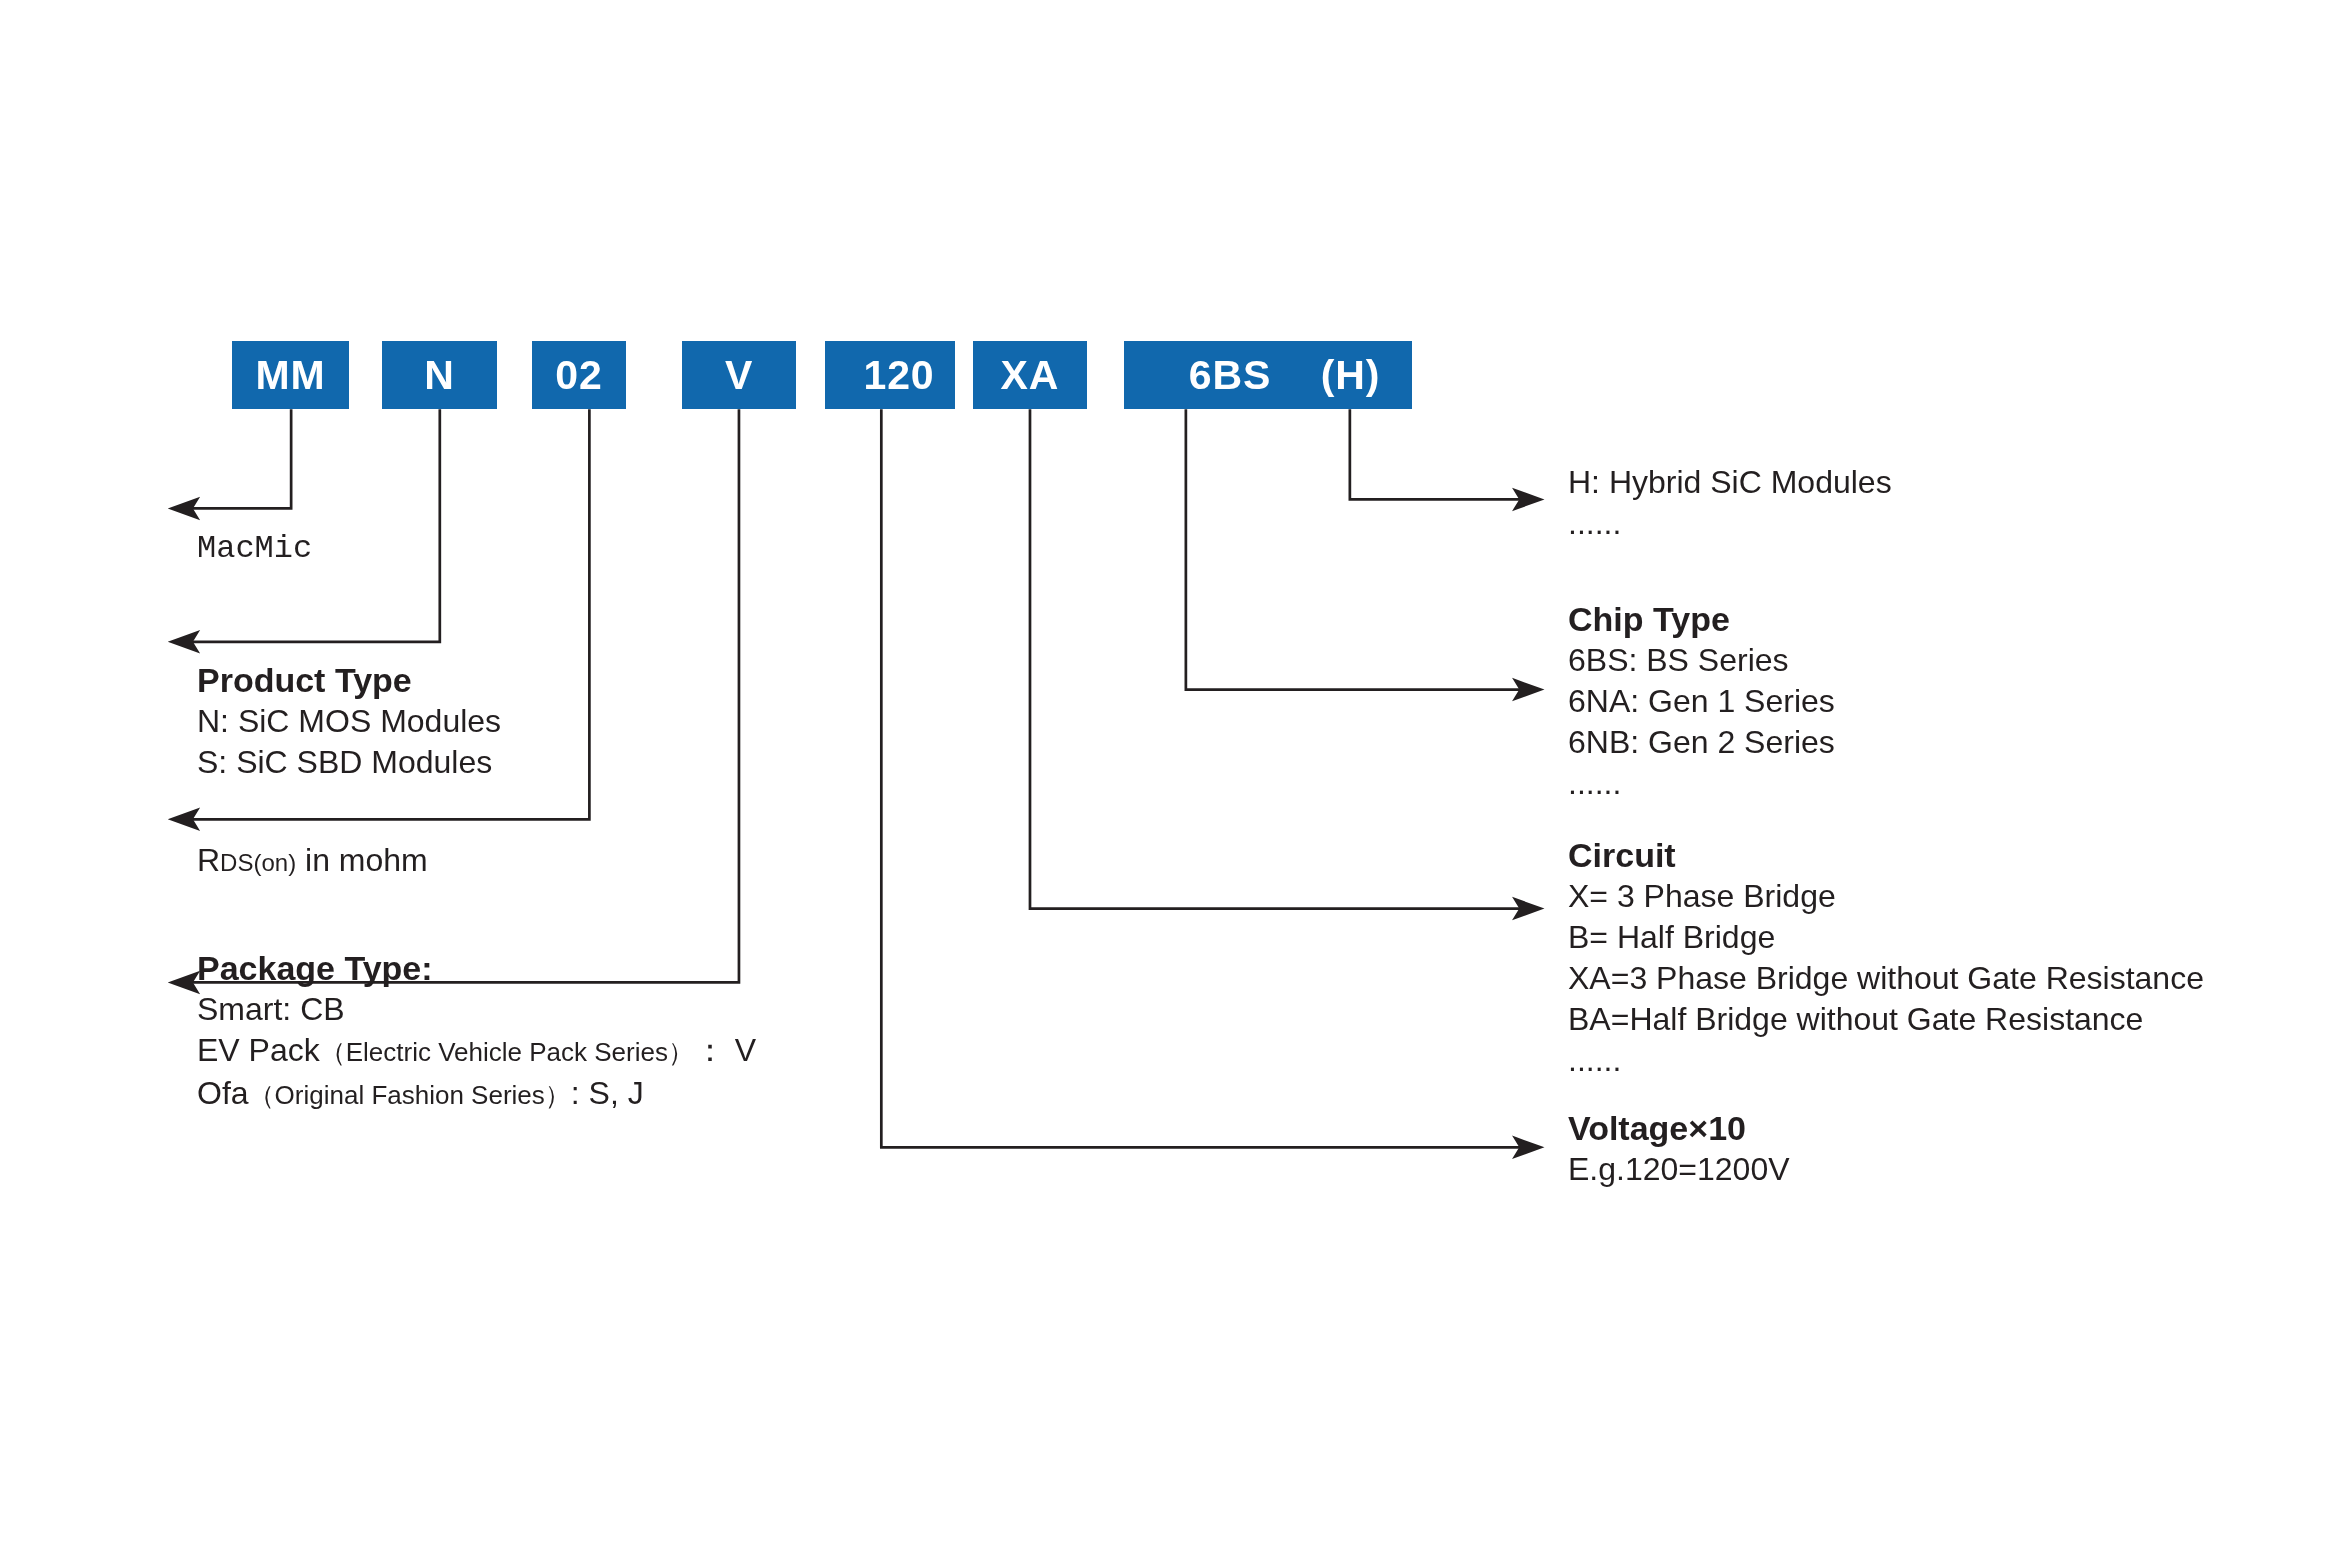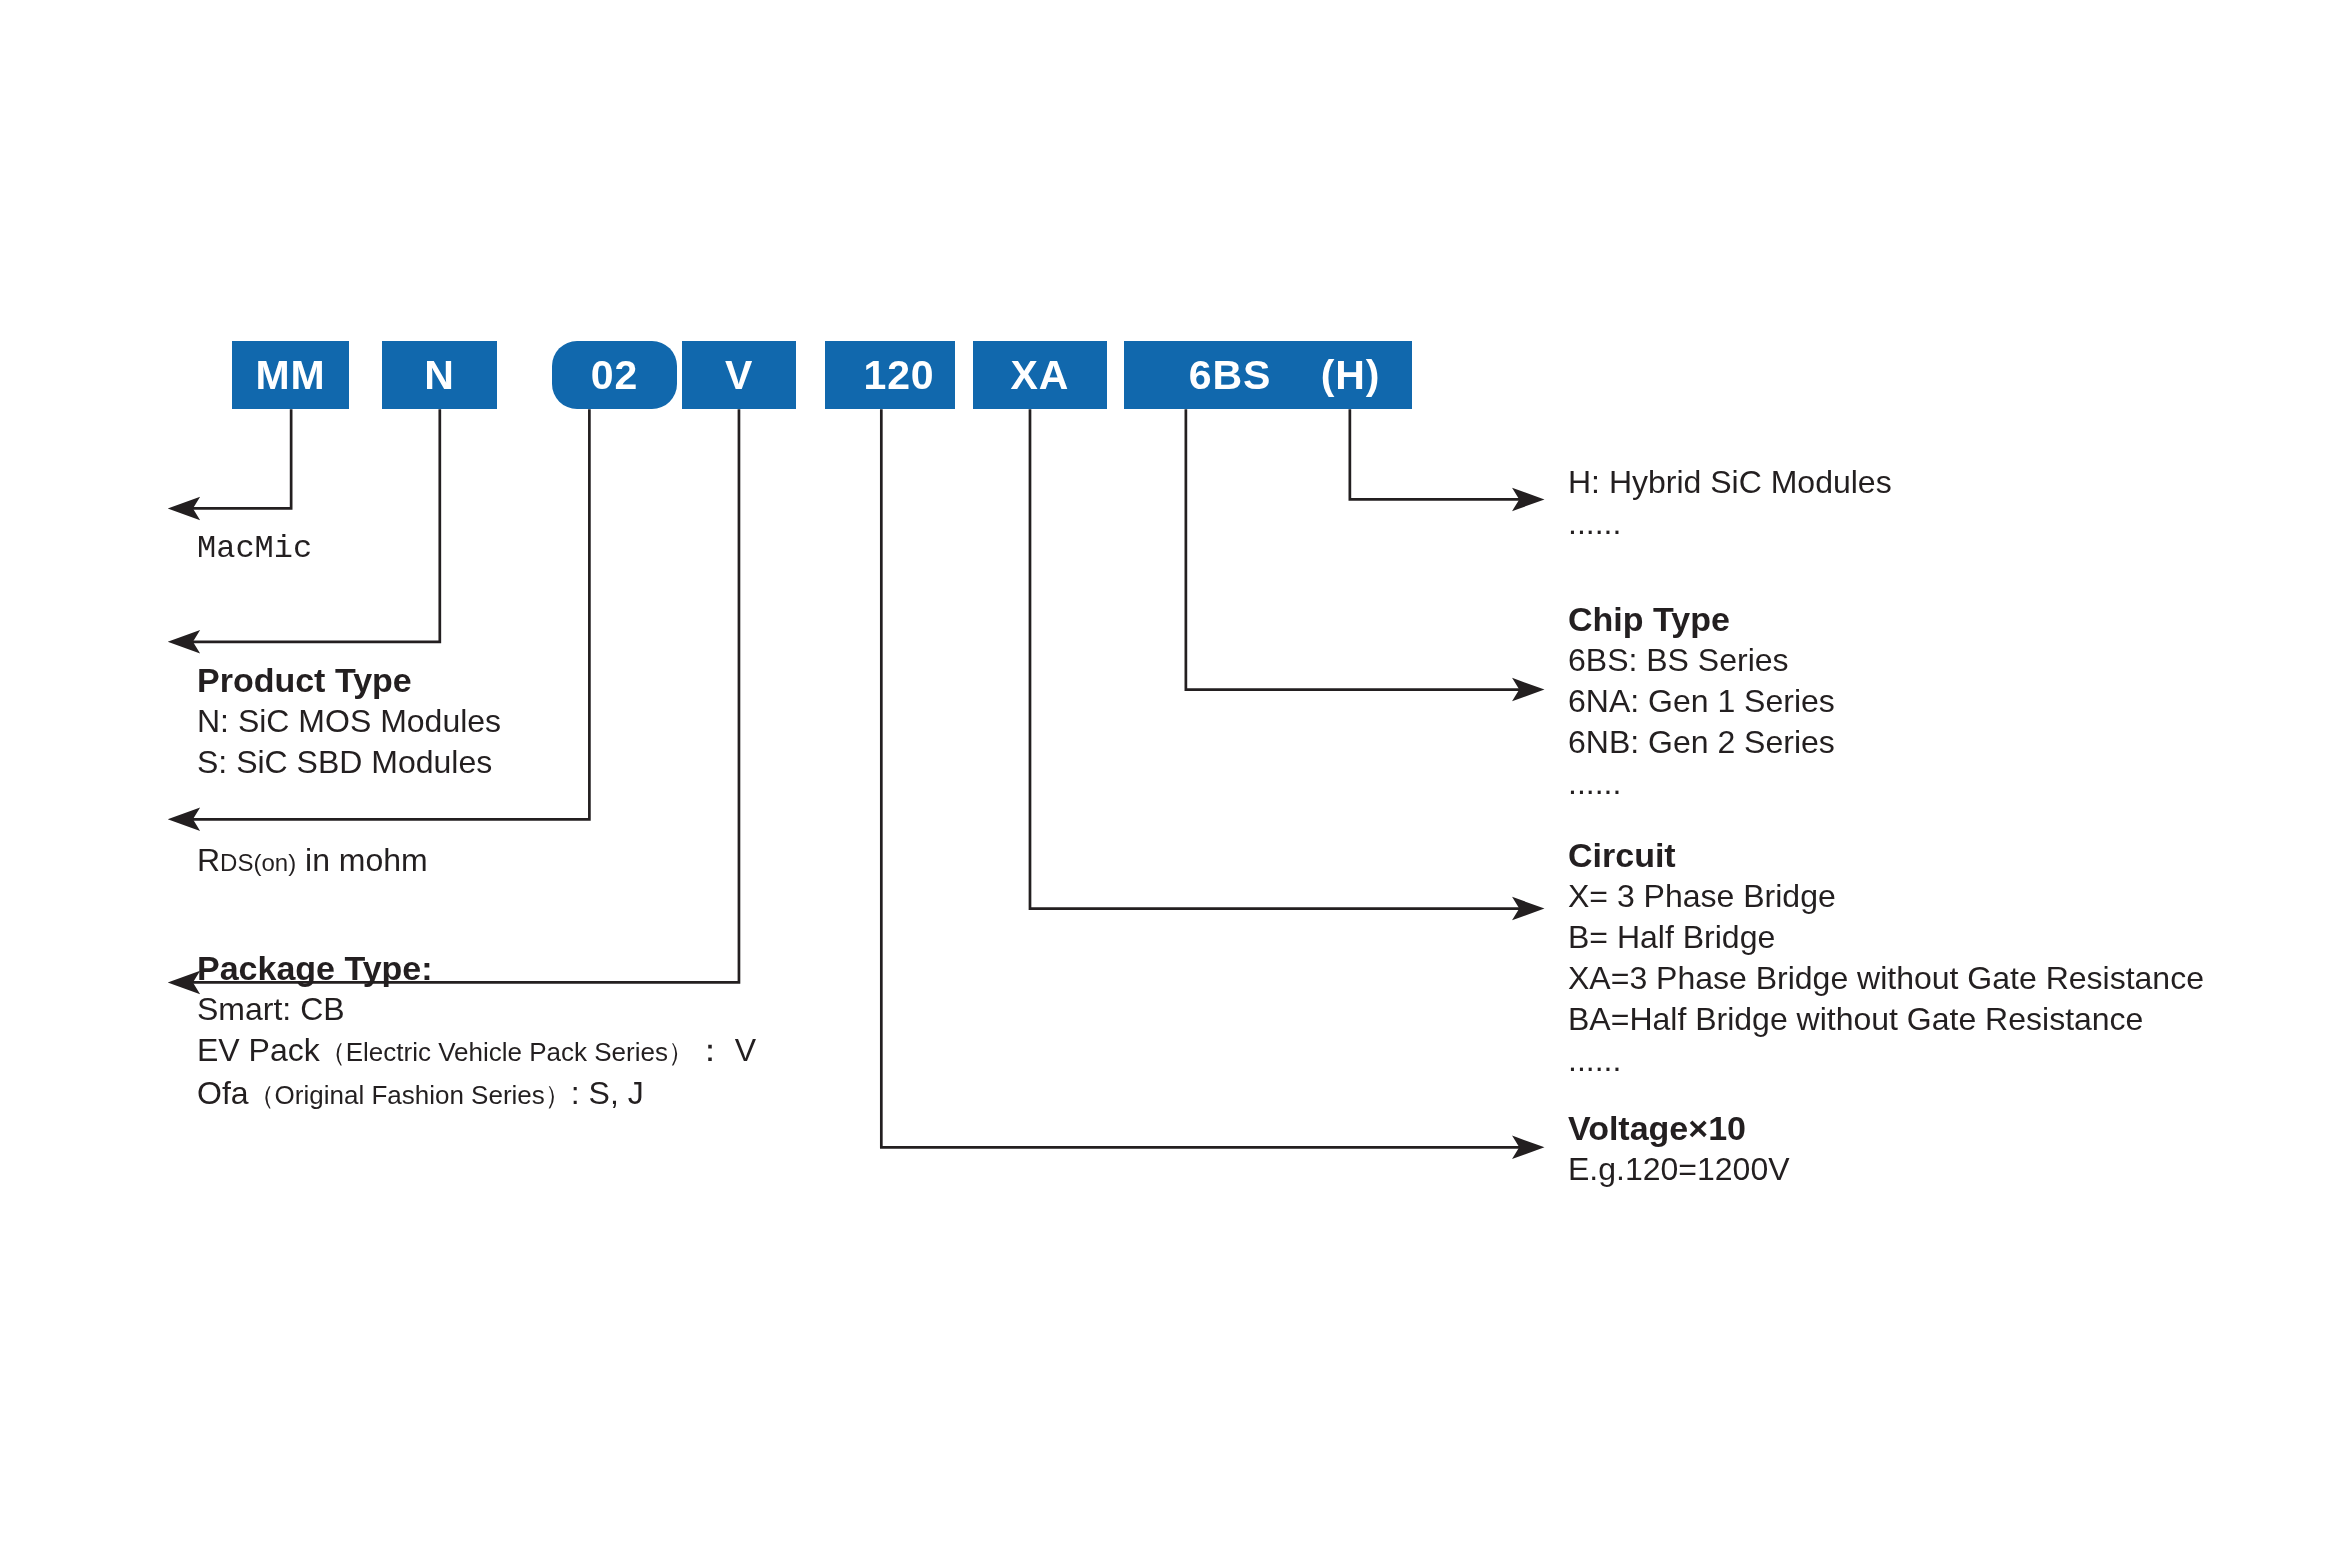--- a/index.html
+++ b/index.html
@@ -74,7 +74,7 @@
 
   <div class="pbox" style="left:232px;  width:117px;">MM</div>
   <div class="pbox" style="left:382px;  width:115px;">N</div>
-  <div class="pbox" style="left:552px;  width:125px;border-radius:25px;">02</div>
+  <div class="pbox" style="left:532px;  width:94px;">02</div>
   <div class="pbox" style="left:682px;  width:114px;">V</div>
   <div class="pbox" style="left:825px;  width:112px;padding-left:18px;">120</div>
   <div class="pbox" style="left:973px; width:134px;">XA</div>

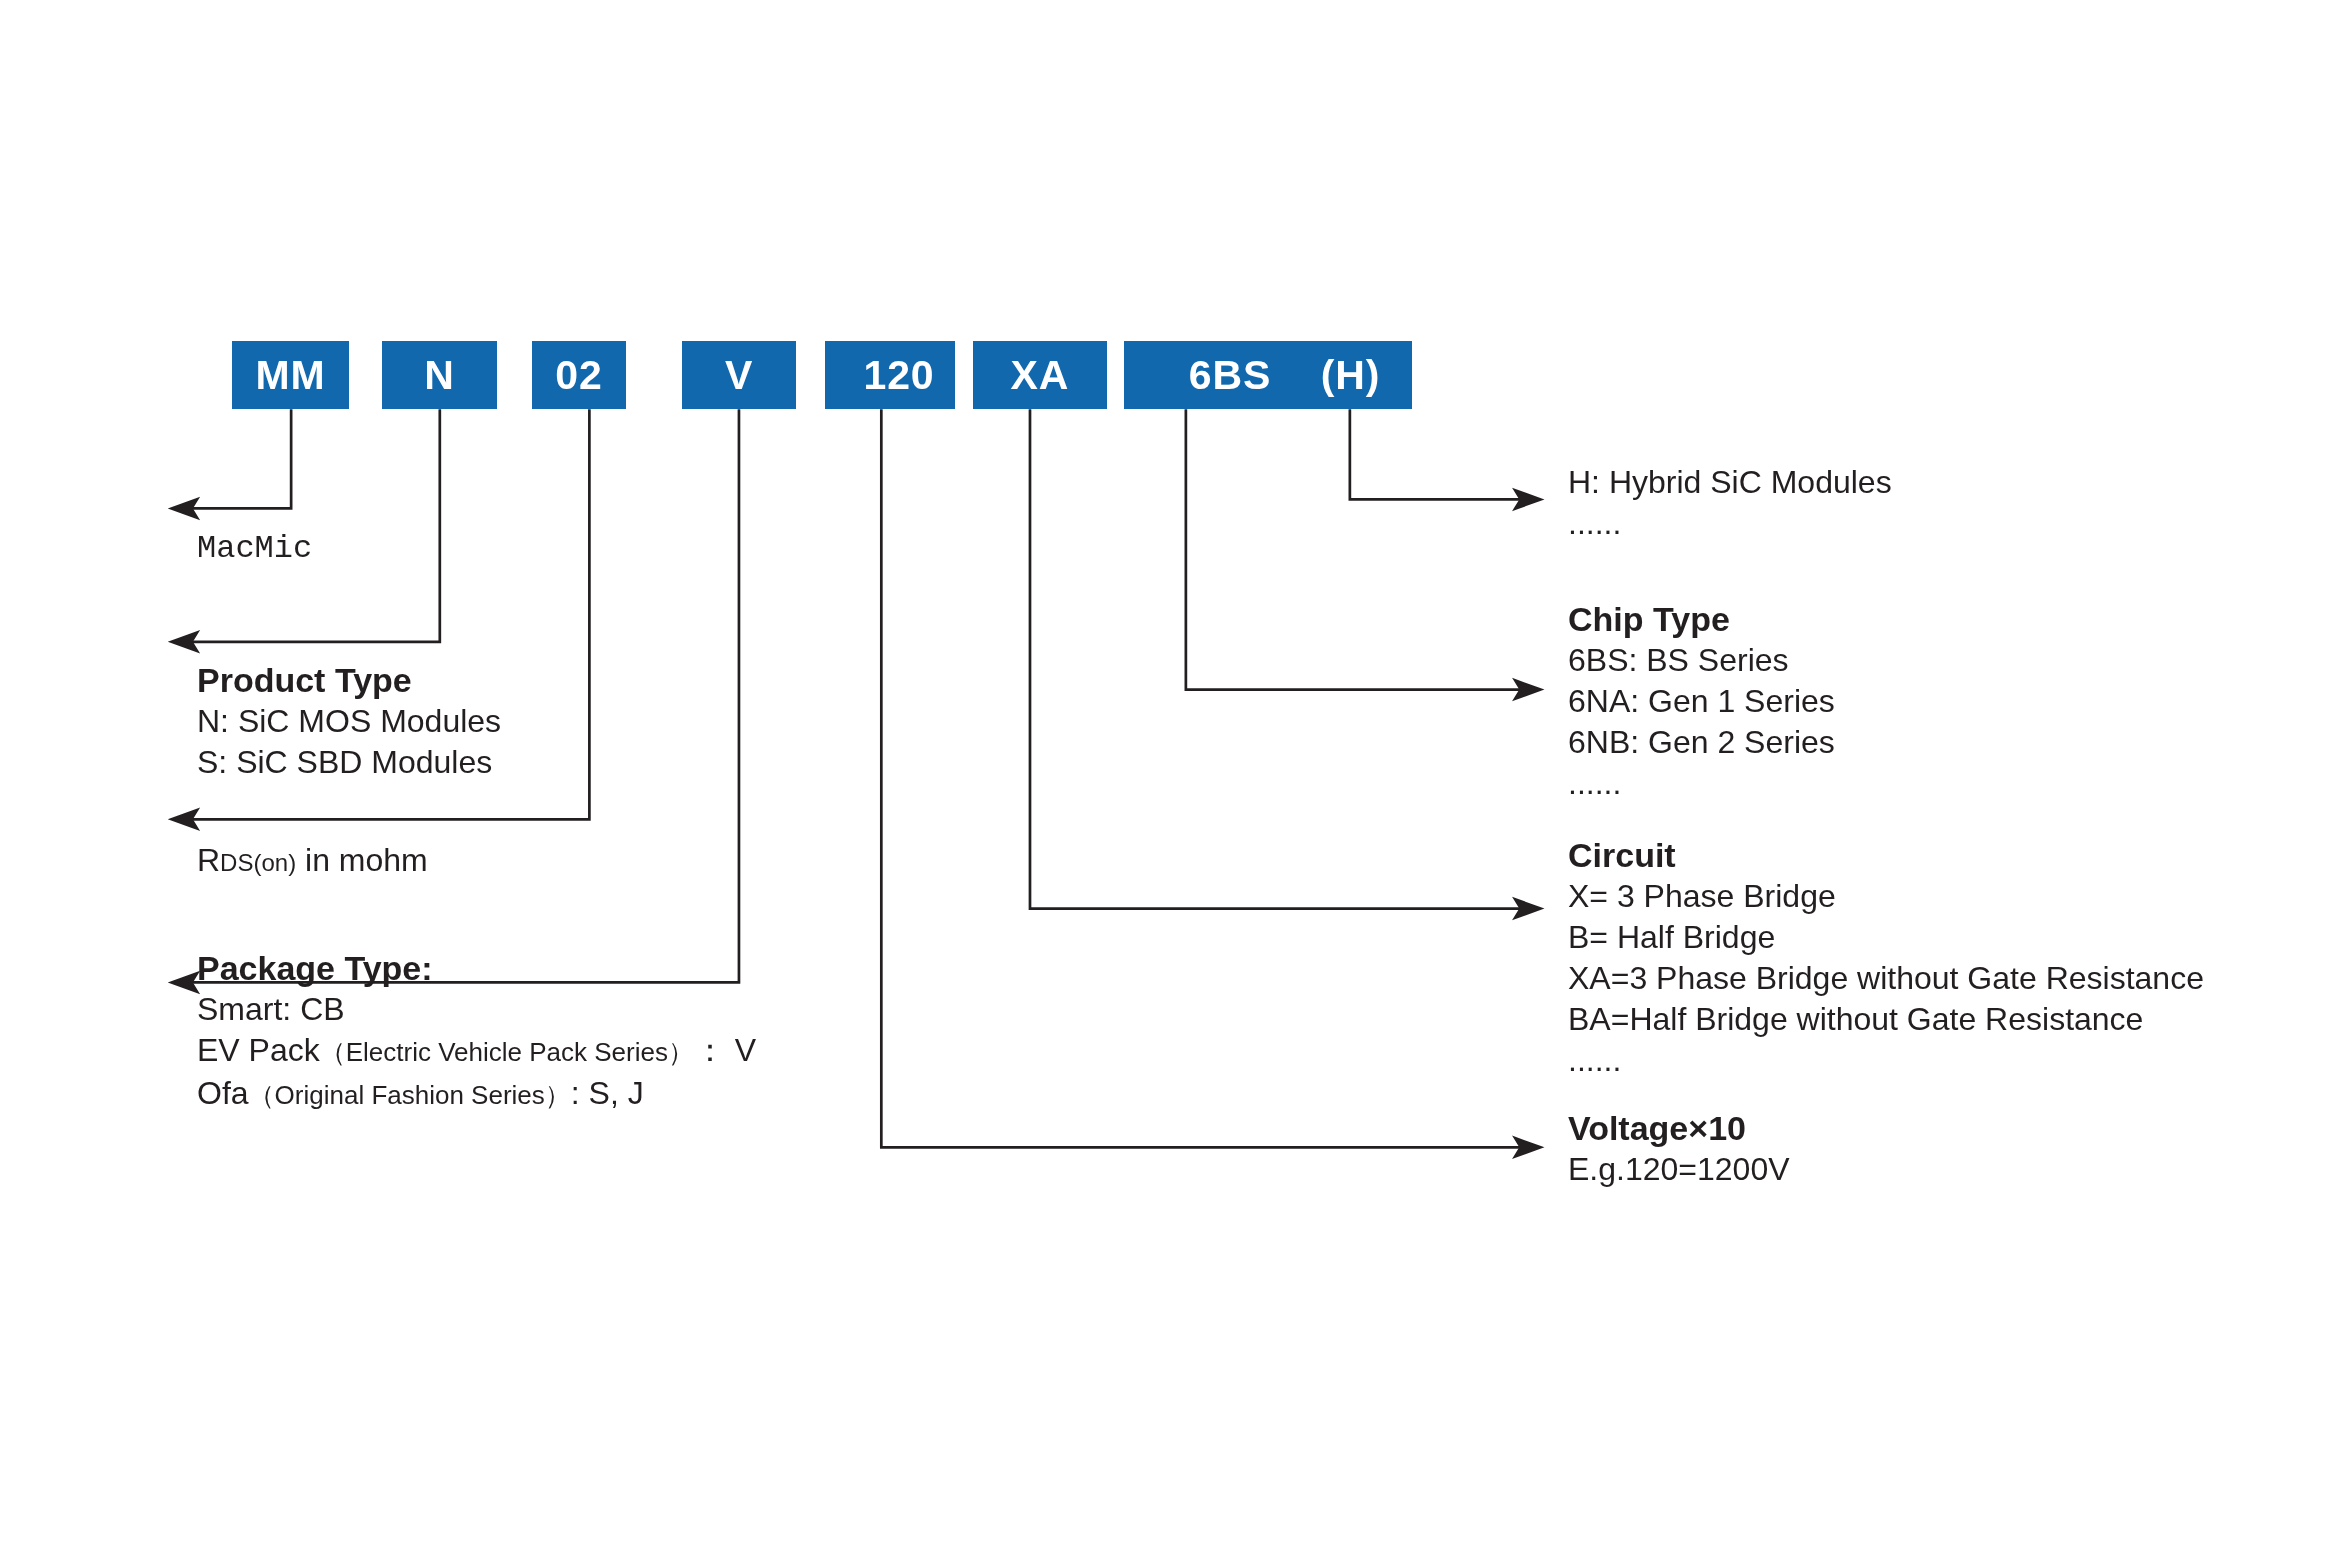--- a/index.html
+++ b/index.html
@@ -77,7 +77,7 @@
   <div class="pbox" style="left:532px;  width:94px;">02</div>
   <div class="pbox" style="left:682px;  width:114px;">V</div>
   <div class="pbox" style="left:825px;  width:112px;padding-left:18px;">120</div>
-  <div class="pbox" style="left:973px; width:134px;">XA</div>
+  <div class="pbox" style="left:973px; width:114px;">XA</div>
   <div class="pbox" style="left:1124px; width:124px;padding-left:44px;">6BS</div>
   <div class="pbox" style="left:1289px; width:123px;">(H)</div>
 

